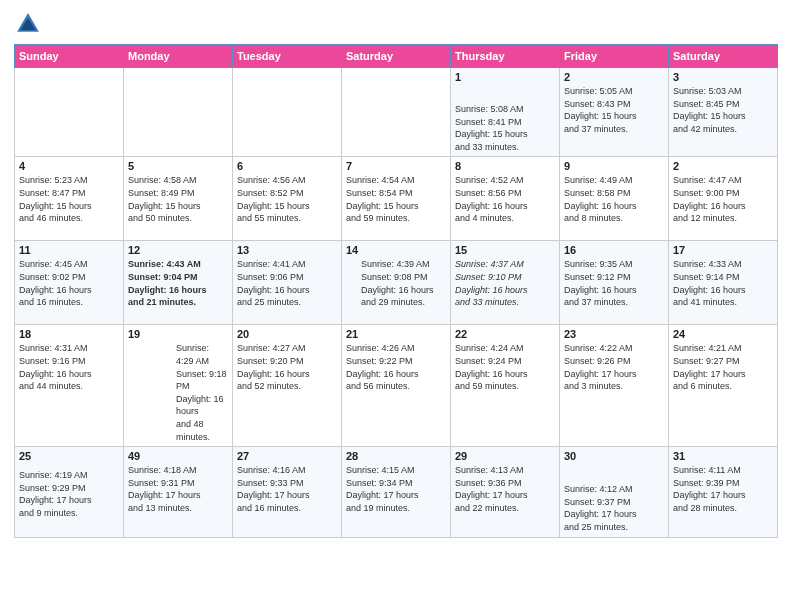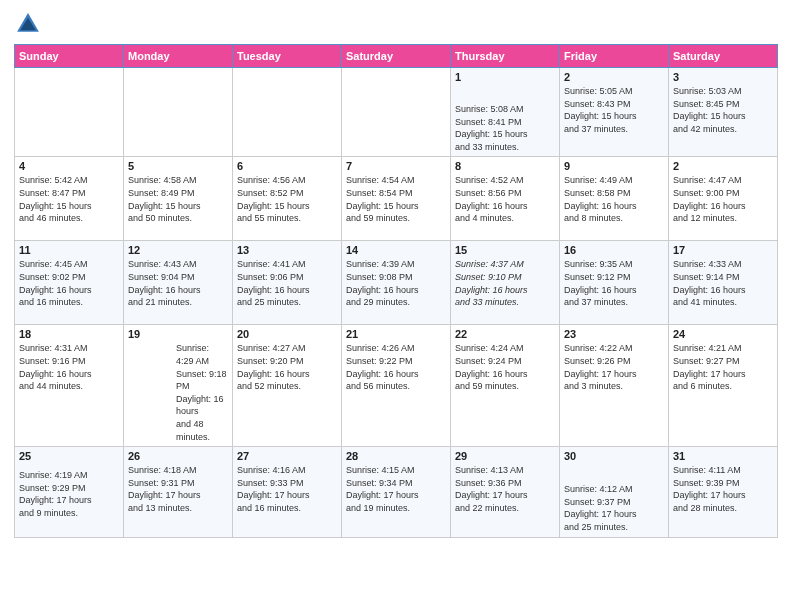--- a/index.html
+++ b/index.html
@@ -158,7 +158,7 @@
         <tr>
           <td>
             <span class="day-number">4</span>
-            <div class="day-info" style="white-space: pre-line;">Sunrise: 5:42 AM
+            <div class="day-info" style="white-space: pre-line;">Sunrise: 5:23 AM
 Sunset: 8:47 PM
 Daylight: 15 hours
 and 46 minutes.</div>

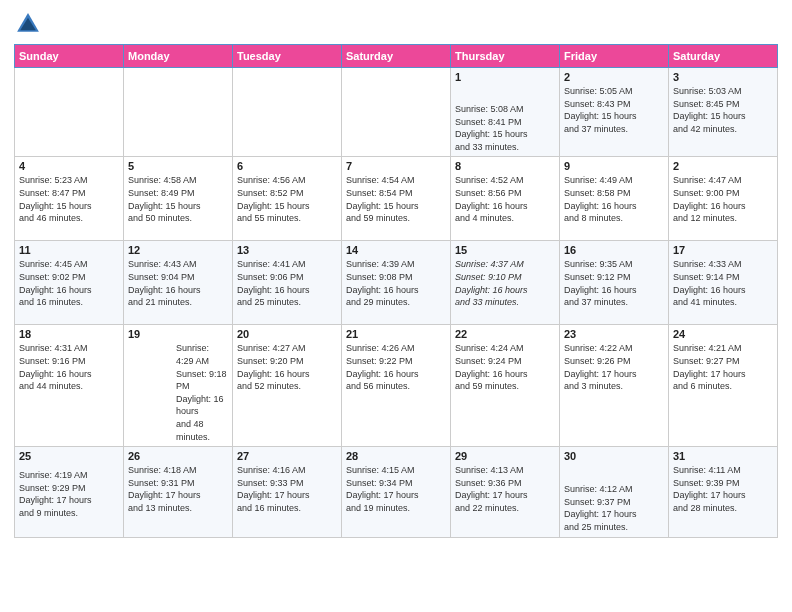--- a/index.html
+++ b/index.html
@@ -216,7 +216,7 @@
           </td>
           <td>
             <span class="day-number">12</span>
-            <div class="day-info" style="white-space: pre-line;">Sunrise: 4:43 AM
+            <div class="day-info" style="white-space: pre-line; font-weight: bold;">Sunrise: 4:43 AM
 Sunset: 9:04 PM
 Daylight: 16 hours
 and 21 minutes.</div>

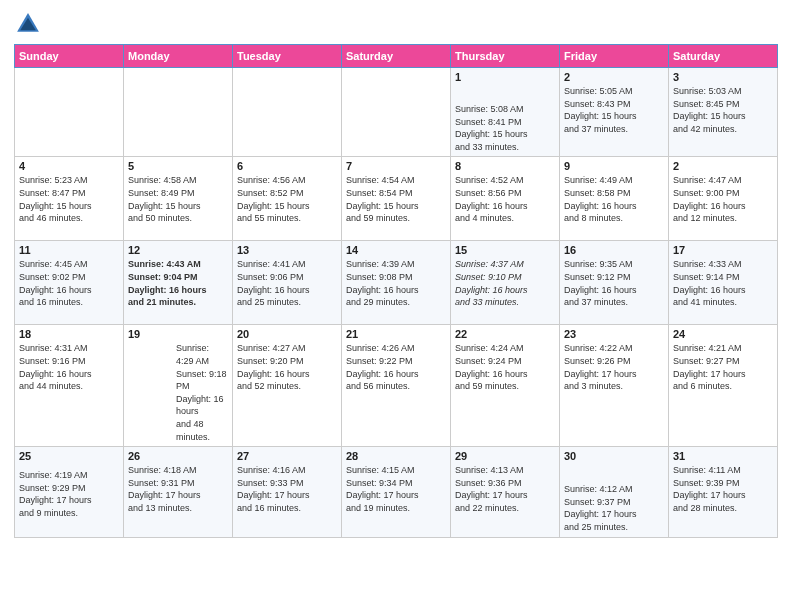--- a/index.html
+++ b/index.html
@@ -230,7 +230,7 @@
           </td>
           <td>
             <span class="day-number">14</span>
-            <div class="day-info" style="white-space: pre-line;">Sunrise: 4:39 AM
+            <div class="day-info" style="white-space: pre-line; margin-left: 15px;">Sunrise: 4:39 AM
 Sunset: 9:08 PM
 Daylight: 16 hours
 and 29 minutes.</div>

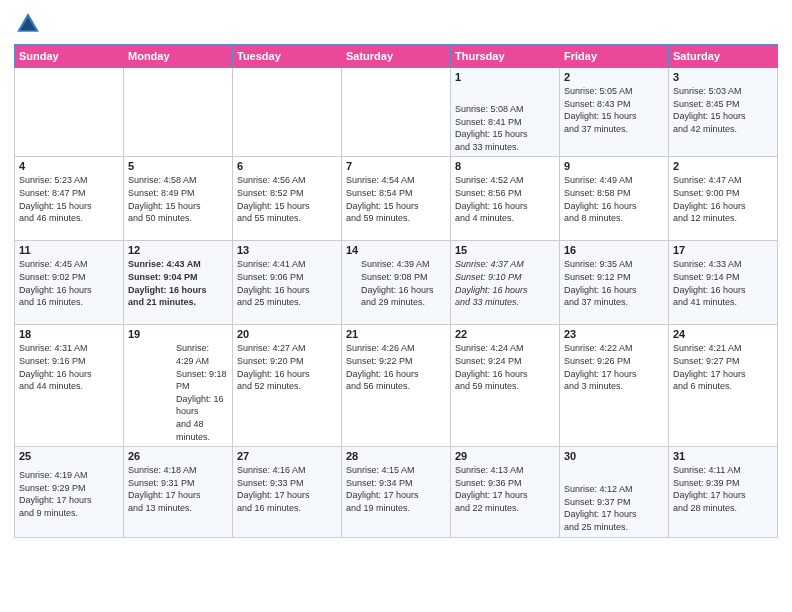--- a/index.html
+++ b/index.html
@@ -317,7 +317,7 @@
 and 9 minutes.</div>
           </td>
           <td>
-            <span class="day-number">26</span>
+            <span class="day-number">49</span>
             <div class="day-info" style="white-space: pre-line;">Sunrise: 4:18 AM
 Sunset: 9:31 PM
 Daylight: 17 hours

